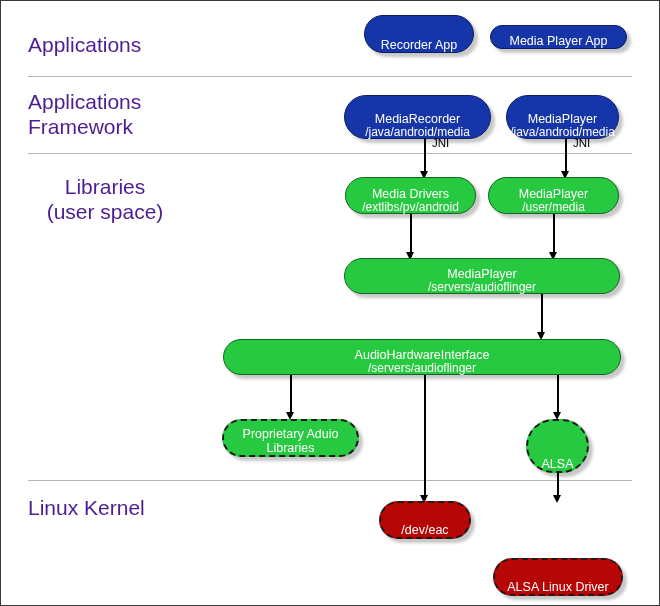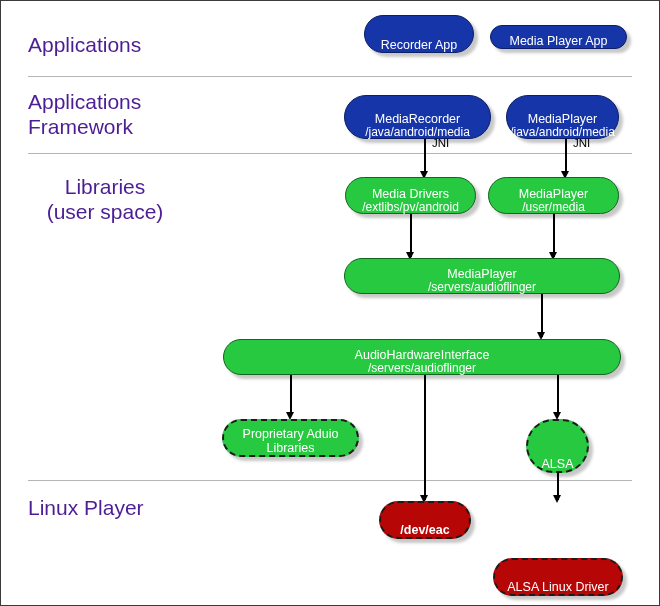--- a/index.html
+++ b/index.html
@@ -119,7 +119,7 @@
   <div class="layer-label centered" style="left:14px;top:173px;width:180px;">Libraries
 (user space)</div>
 
-  <div class="layer-label" style="left:27px;top:494px;">Linux Player</div>
+  <div class="layer-label" style="left:27px;top:494px;">Linux Kernel</div>
 
   <div class="conn" style="left:423px;top:138px;height:36px;"></div>
   <div class="arrowhead" style="left:419px;top:170px;"></div>

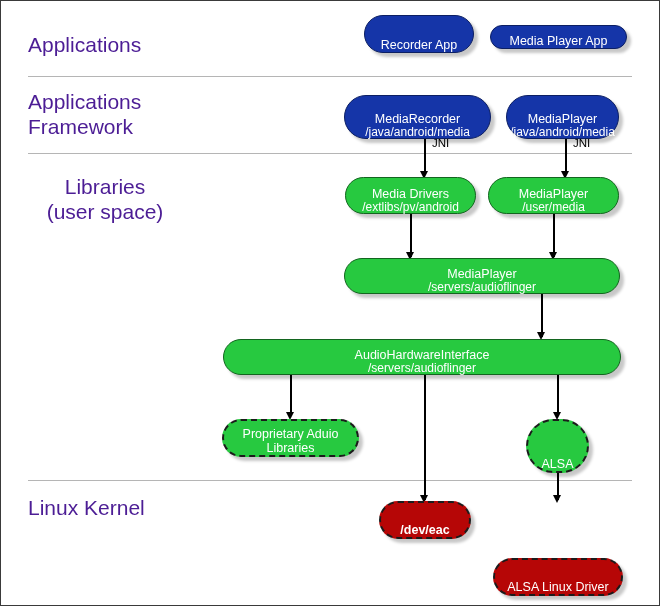--- a/index.html
+++ b/index.html
@@ -197,7 +197,7 @@
     <span class="title">ALSA</span>
   </div>
 
-  <div class="node red dashed single" style="left:378px;top:500px;width:92px;height:38px;font-weight:bold;">
+  <div class="node red dashed single" style="left:378px;top:500px;width:92px;height:38px;">
     <span class="title">/dev/eac</span>
   </div>
 

